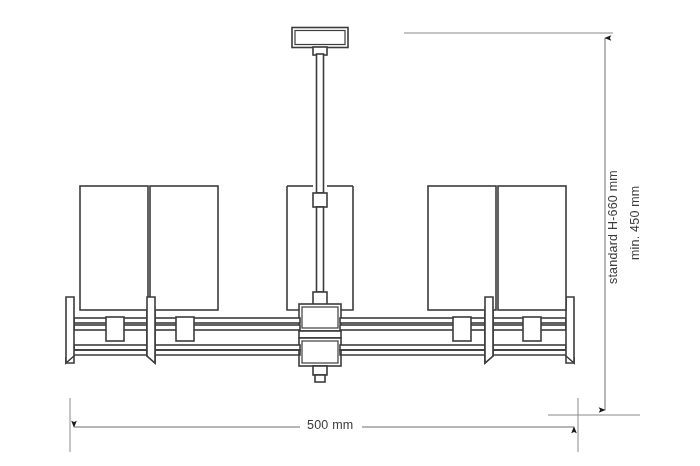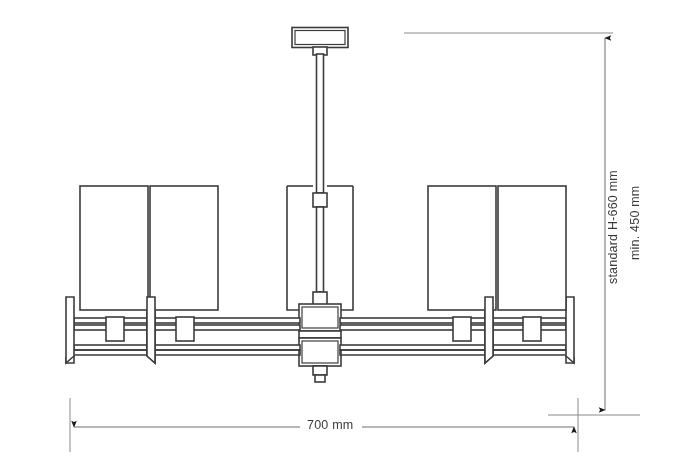--- a/index.html
+++ b/index.html
@@ -203,7 +203,7 @@
 
   </svg>
 
-  <div class="dim-label" id="width-label">700 mm</div>
+  <div class="dim-label" id="width-label">500 mm</div>
 
   <div class="dim-label v-label" id="height-label-standard">standard H-660 mm</div>
 

